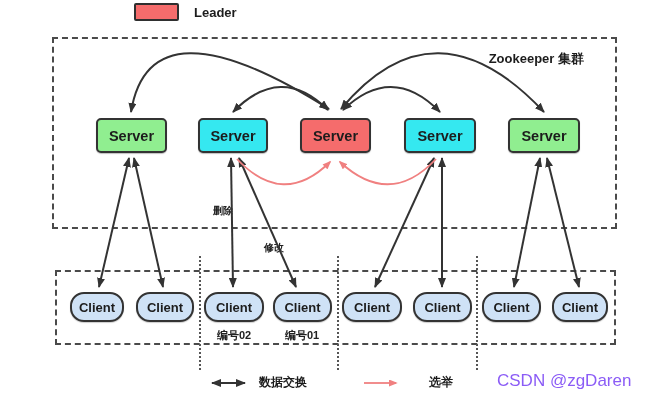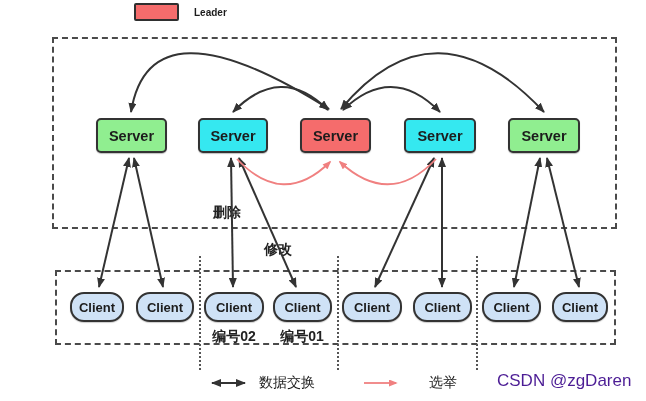--- a/index.html
+++ b/index.html
@@ -11,7 +11,7 @@
   .legend-top{position:absolute;left:134px;top:3px;display:flex;align-items:center;gap:19px;}
   .legend-item{display:flex;align-items:center;gap:15px;}
   .legend-swatch{width:45px;height:18px;border:2px solid #2f2f2f;border-radius:2px;box-sizing:border-box;}
-  .legend-label{font-size:10px;font-weight:bold;}
+  .legend-label{font-size:13px;font-weight:bold;}
   
   .cluster-box{position:absolute;left:52px;top:37px;width:565px;height:192px;
     border:2px dashed #4a4a4a;box-sizing:border-box;}

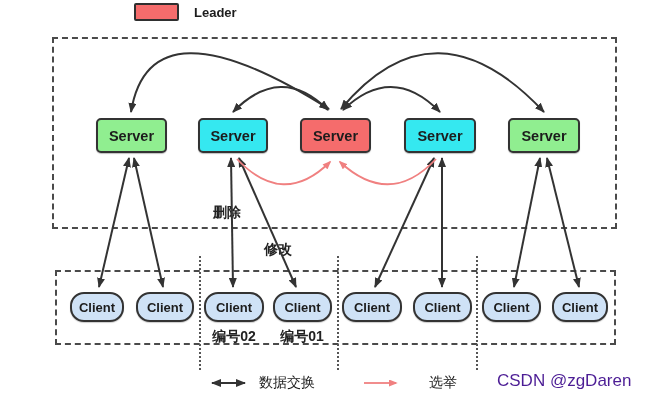--- a/index.html
+++ b/index.html
@@ -60,6 +60,7 @@
   </div>
 
   <div class="cluster-box"></div>
+  <div class="cluster-title">Zookeeper 集群</div>
 
   <div class="server s1" style="background-color: rgb(144, 238, 144);">
     <span>Server</span>

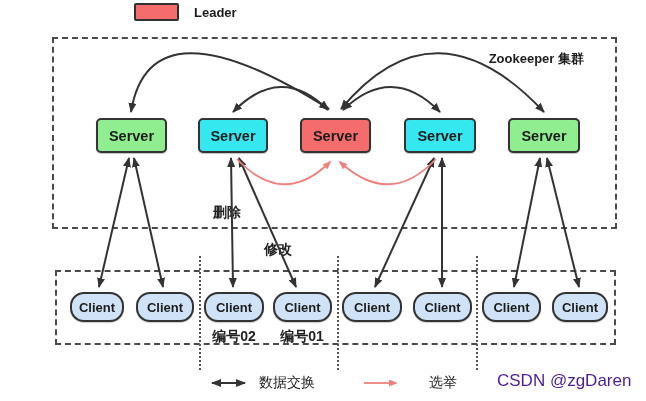--- a/index.html
+++ b/index.html
@@ -34,7 +34,7 @@
   .divider{position:absolute;top:256px;height:114px;width:0;border-left:2px dotted #555;}
   .d1{left:199px;} .d2{left:337px;} .d3{left:476px;}
   
-  .edge-label{position:absolute;font-size:14px;font-weight:bold;color:#222;}
+  .edge-label{position:absolute;font-size:10px;font-weight:bold;color:#222;}
   .lbl-delete{left:213px;top:204px;}
   .lbl-modify{left:264px;top:241px;}
   .client-tag{position:absolute;top:328px;width:60px;text-align:center;

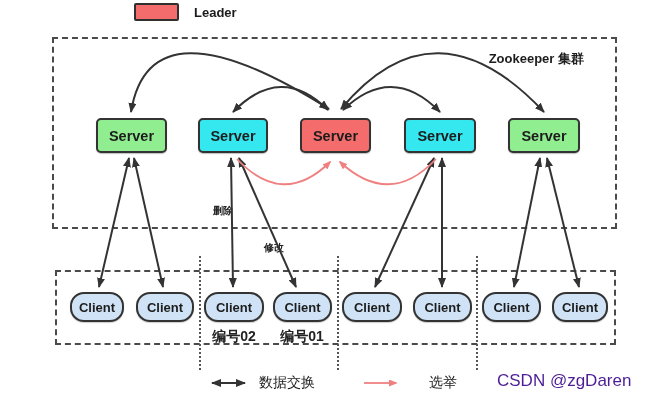--- a/index.html
+++ b/index.html
@@ -38,7 +38,7 @@
   .lbl-delete{left:213px;top:204px;}
   .lbl-modify{left:264px;top:241px;}
   .client-tag{position:absolute;top:328px;width:60px;text-align:center;
-    font-size:14px;font-weight:bold;color:#222;}
+    font-size:11px;font-weight:bold;color:#222;}
   .t1{left:204px;} .t2{left:272px;}
   
   .footer-label{position:absolute;top:374px;font-size:14px;font-weight:normal;}

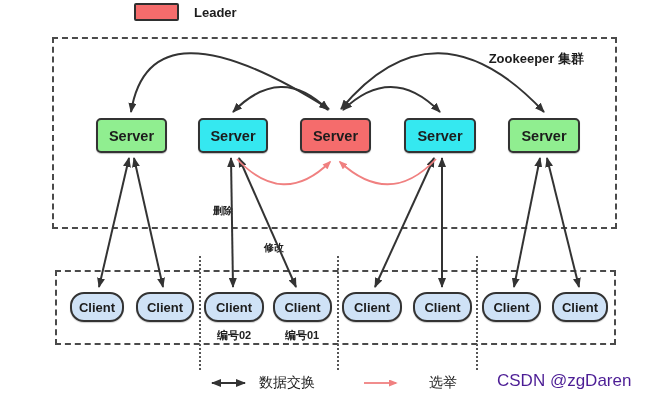--- a/index.html
+++ b/index.html
@@ -41,7 +41,7 @@
     font-size:11px;font-weight:bold;color:#222;}
   .t1{left:204px;} .t2{left:272px;}
   
-  .footer-label{position:absolute;top:374px;font-size:14px;font-weight:normal;}
+  .footer-label{position:absolute;top:374px;font-size:12px;font-weight:bold;}
   .f-exchange{left:259px;} .f-election{left:429px;}
   .watermark{position:absolute;left:497px;top:371px;font-size:17px;color:#4c1d95;font-weight:500;}
   

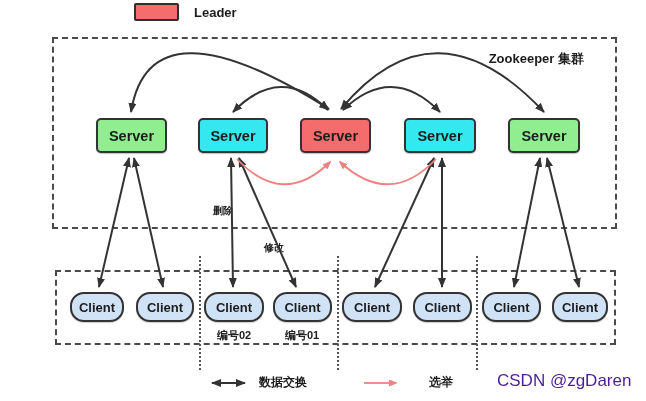--- a/index.html
+++ b/index.html
@@ -43,7 +43,7 @@
   
   .footer-label{position:absolute;top:374px;font-size:12px;font-weight:bold;}
   .f-exchange{left:259px;} .f-election{left:429px;}
-  .watermark{position:absolute;left:497px;top:371px;font-size:17px;color:#4c1d95;font-weight:500;}
+  .watermark{position:absolute;left:497px;top:371px;font-size:17px;color:#8b5cf6;font-weight:500;}
   
   .arrows{position:absolute;left:0;top:0;width:646px;height:401px;pointer-events:none;}
 </style>

